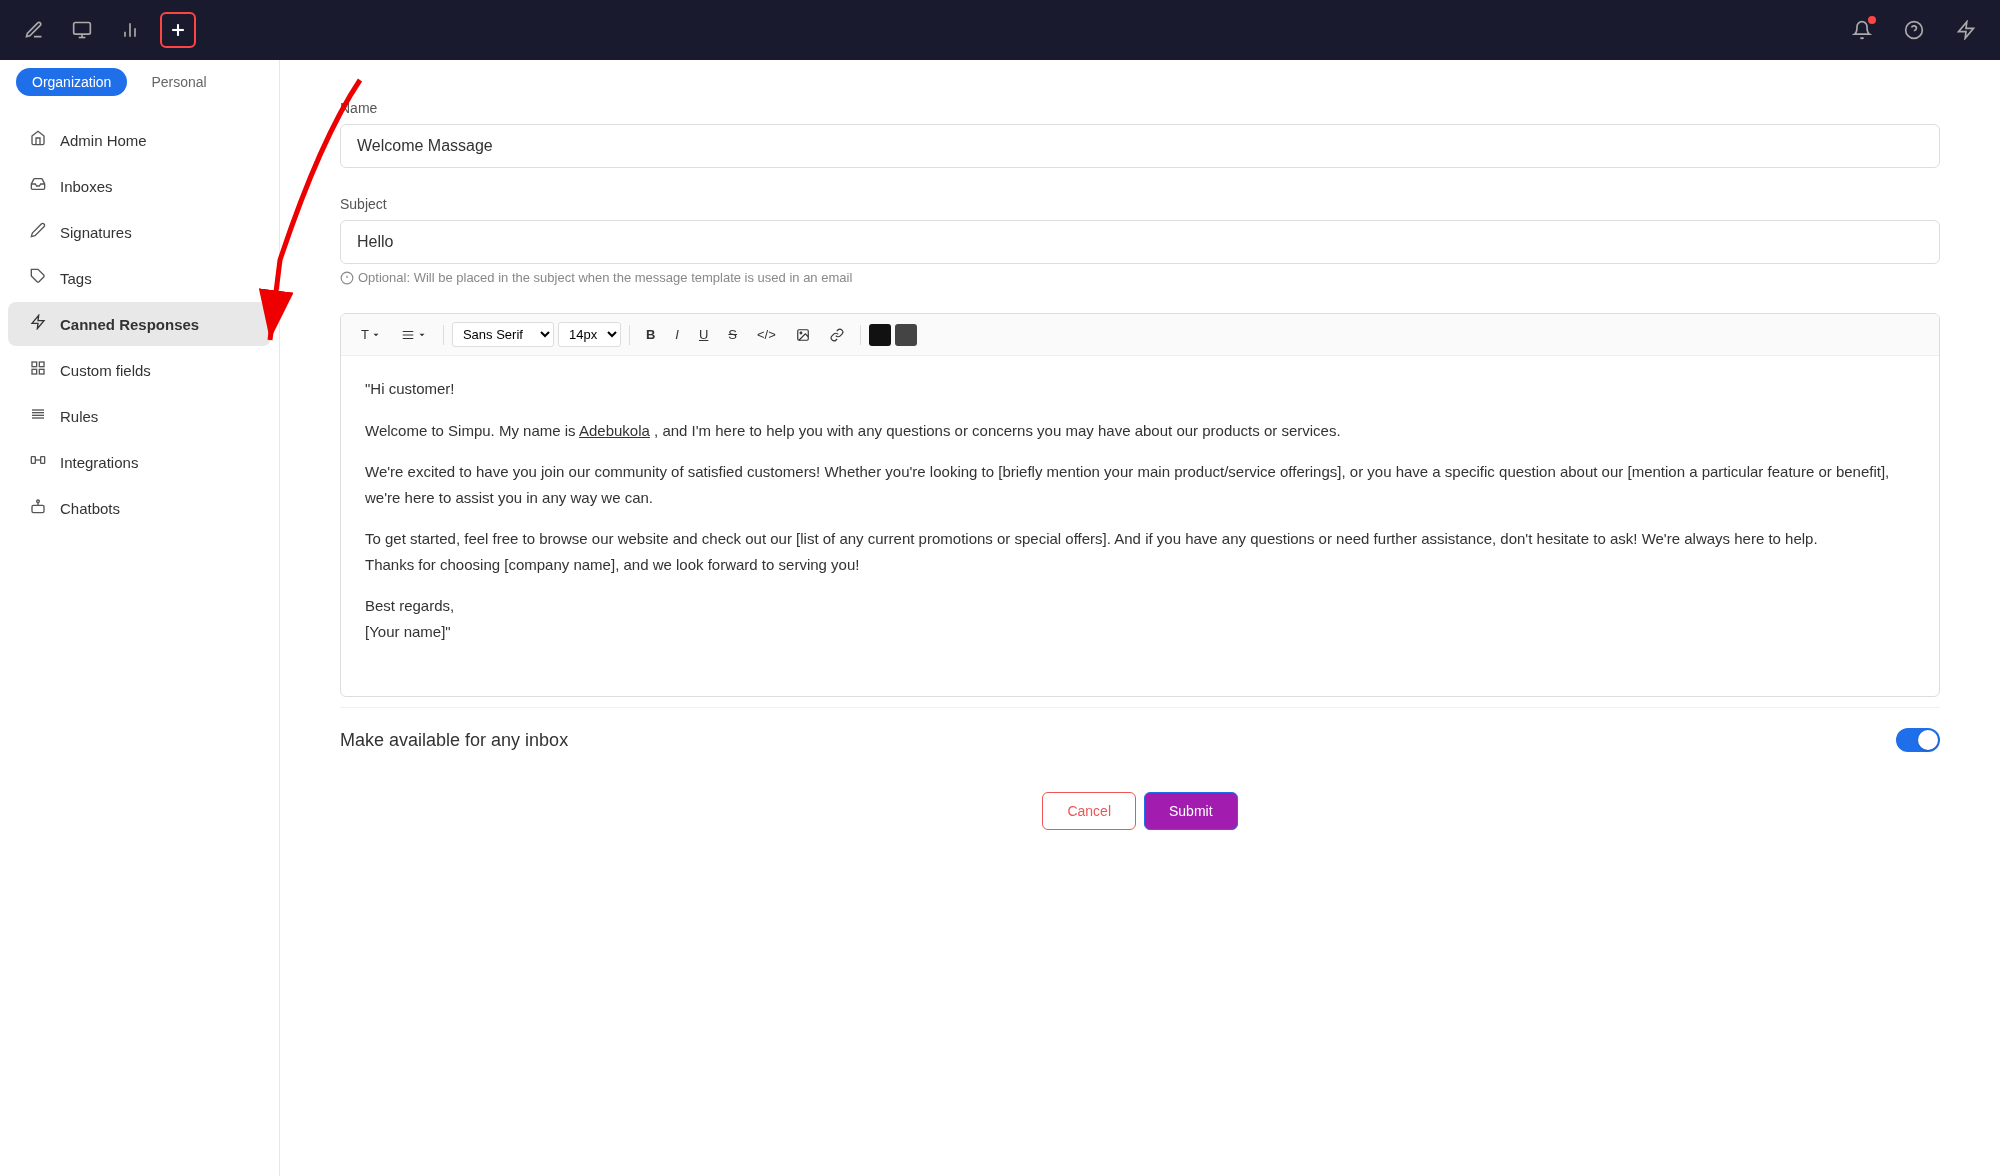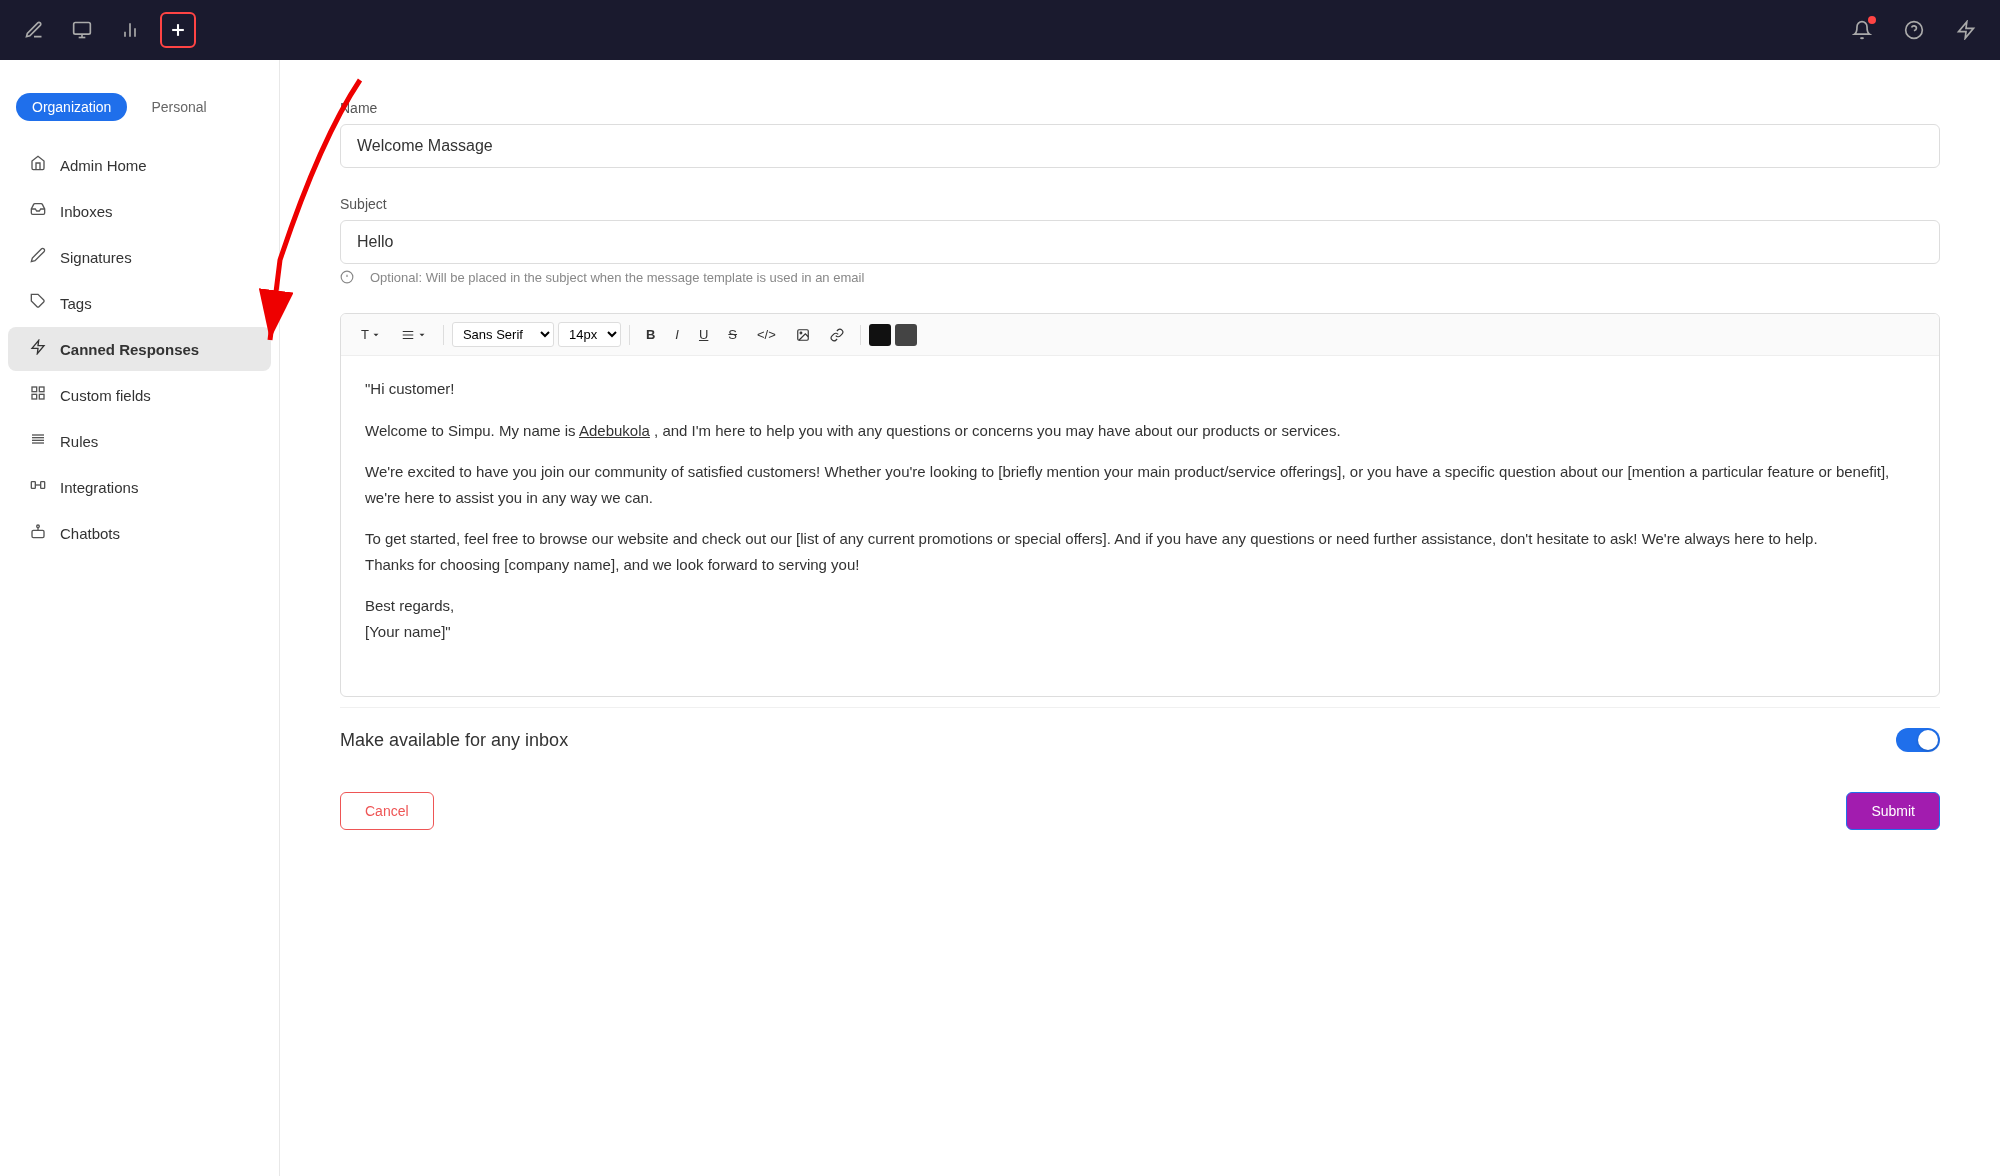--- a/index.html
+++ b/index.html
@@ -46,7 +46,7 @@
       width: 280px;
       background: #fff;
       border-right: 1px solid #e8e8e8;
-      padding: 33px 0;
+      padding: 8px 0;
       flex-shrink: 0;
     }
     .sidebar-tabs {

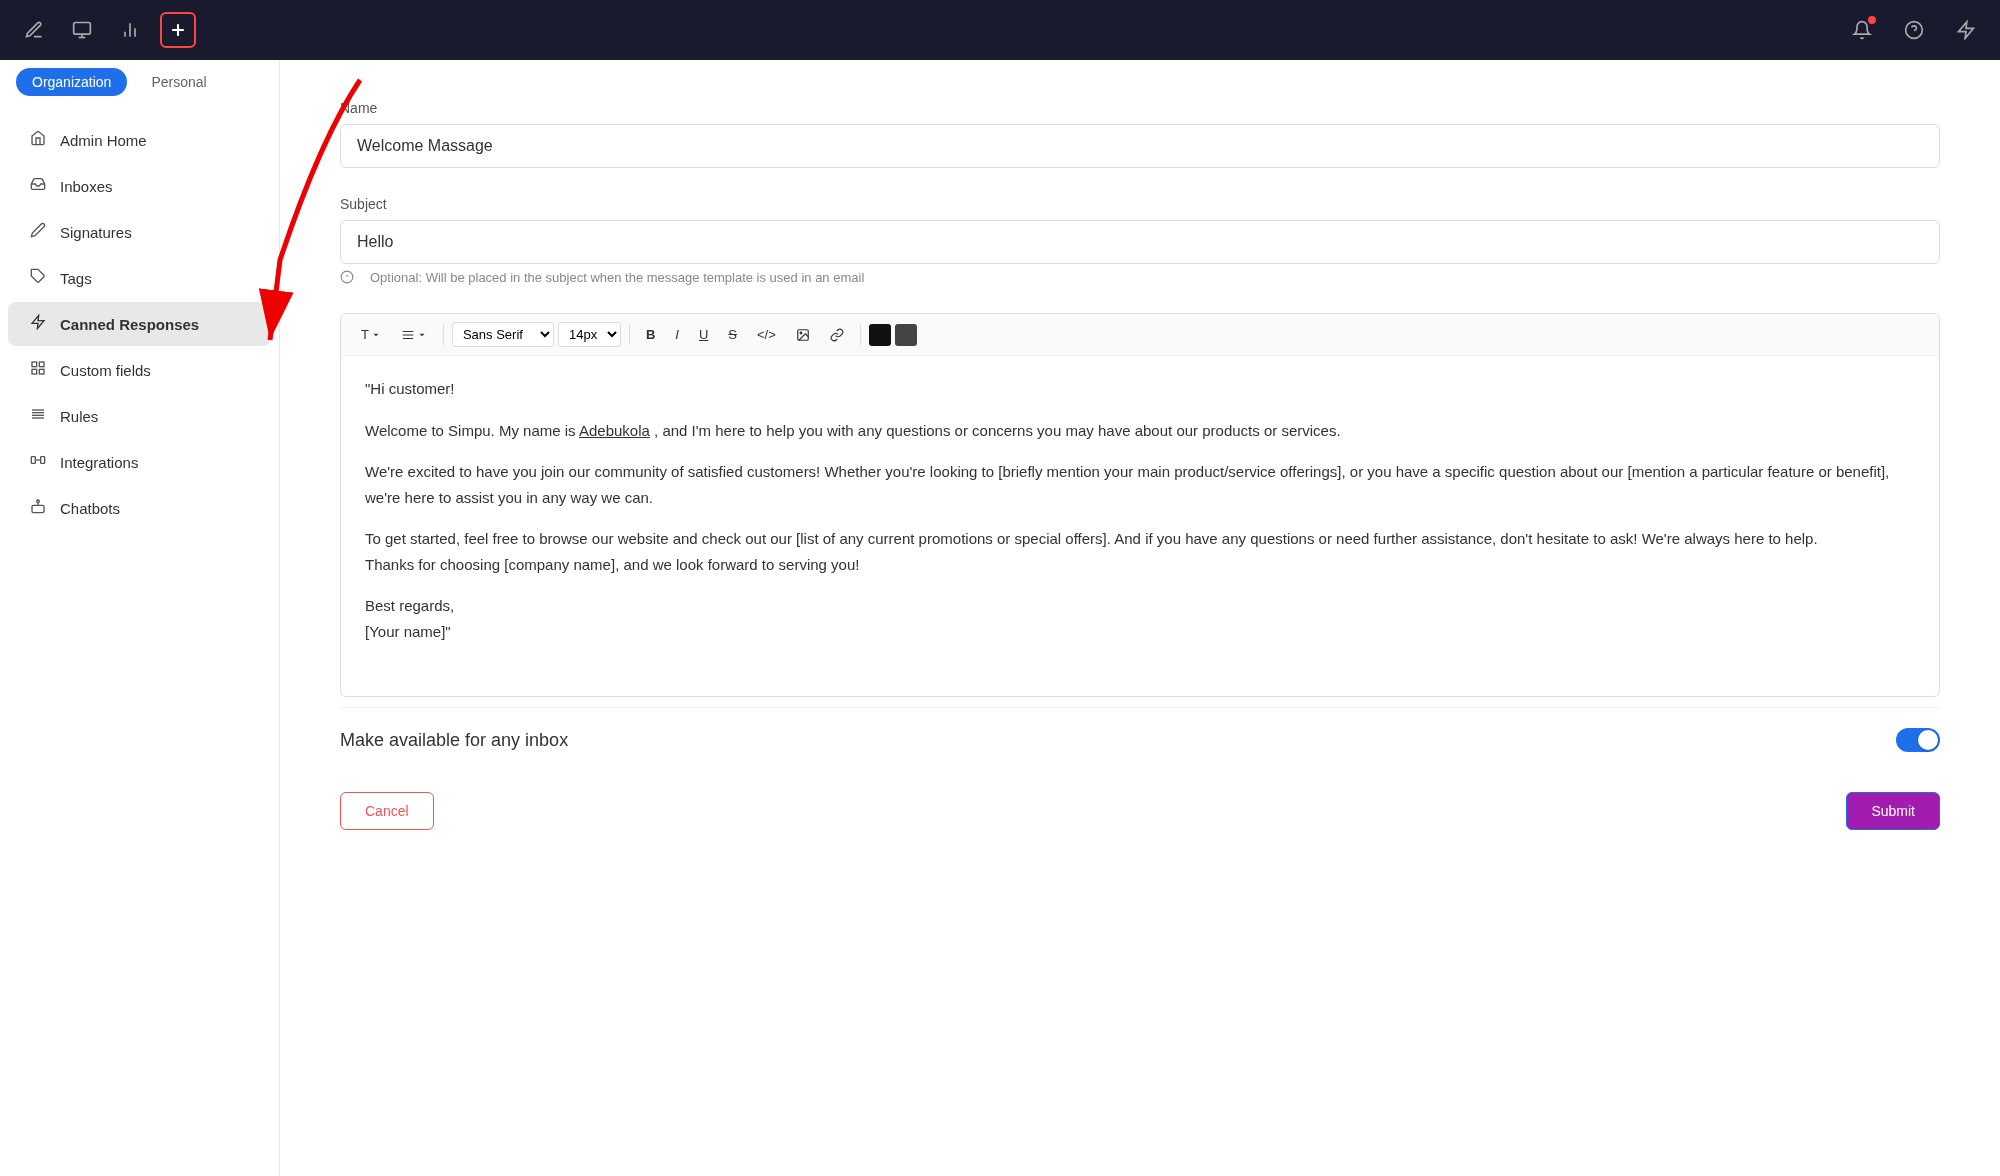--- a/index.html
+++ b/index.html
@@ -89,7 +89,7 @@
       outline: none;
     }
     .field-hint {
-      display: flex; align-items: flex-start; gap: 16px;
+      display: flex; align-items: flex-end; gap: 4px;
       font-size: 13px; color: #888; margin-top: 6px;
     }
 

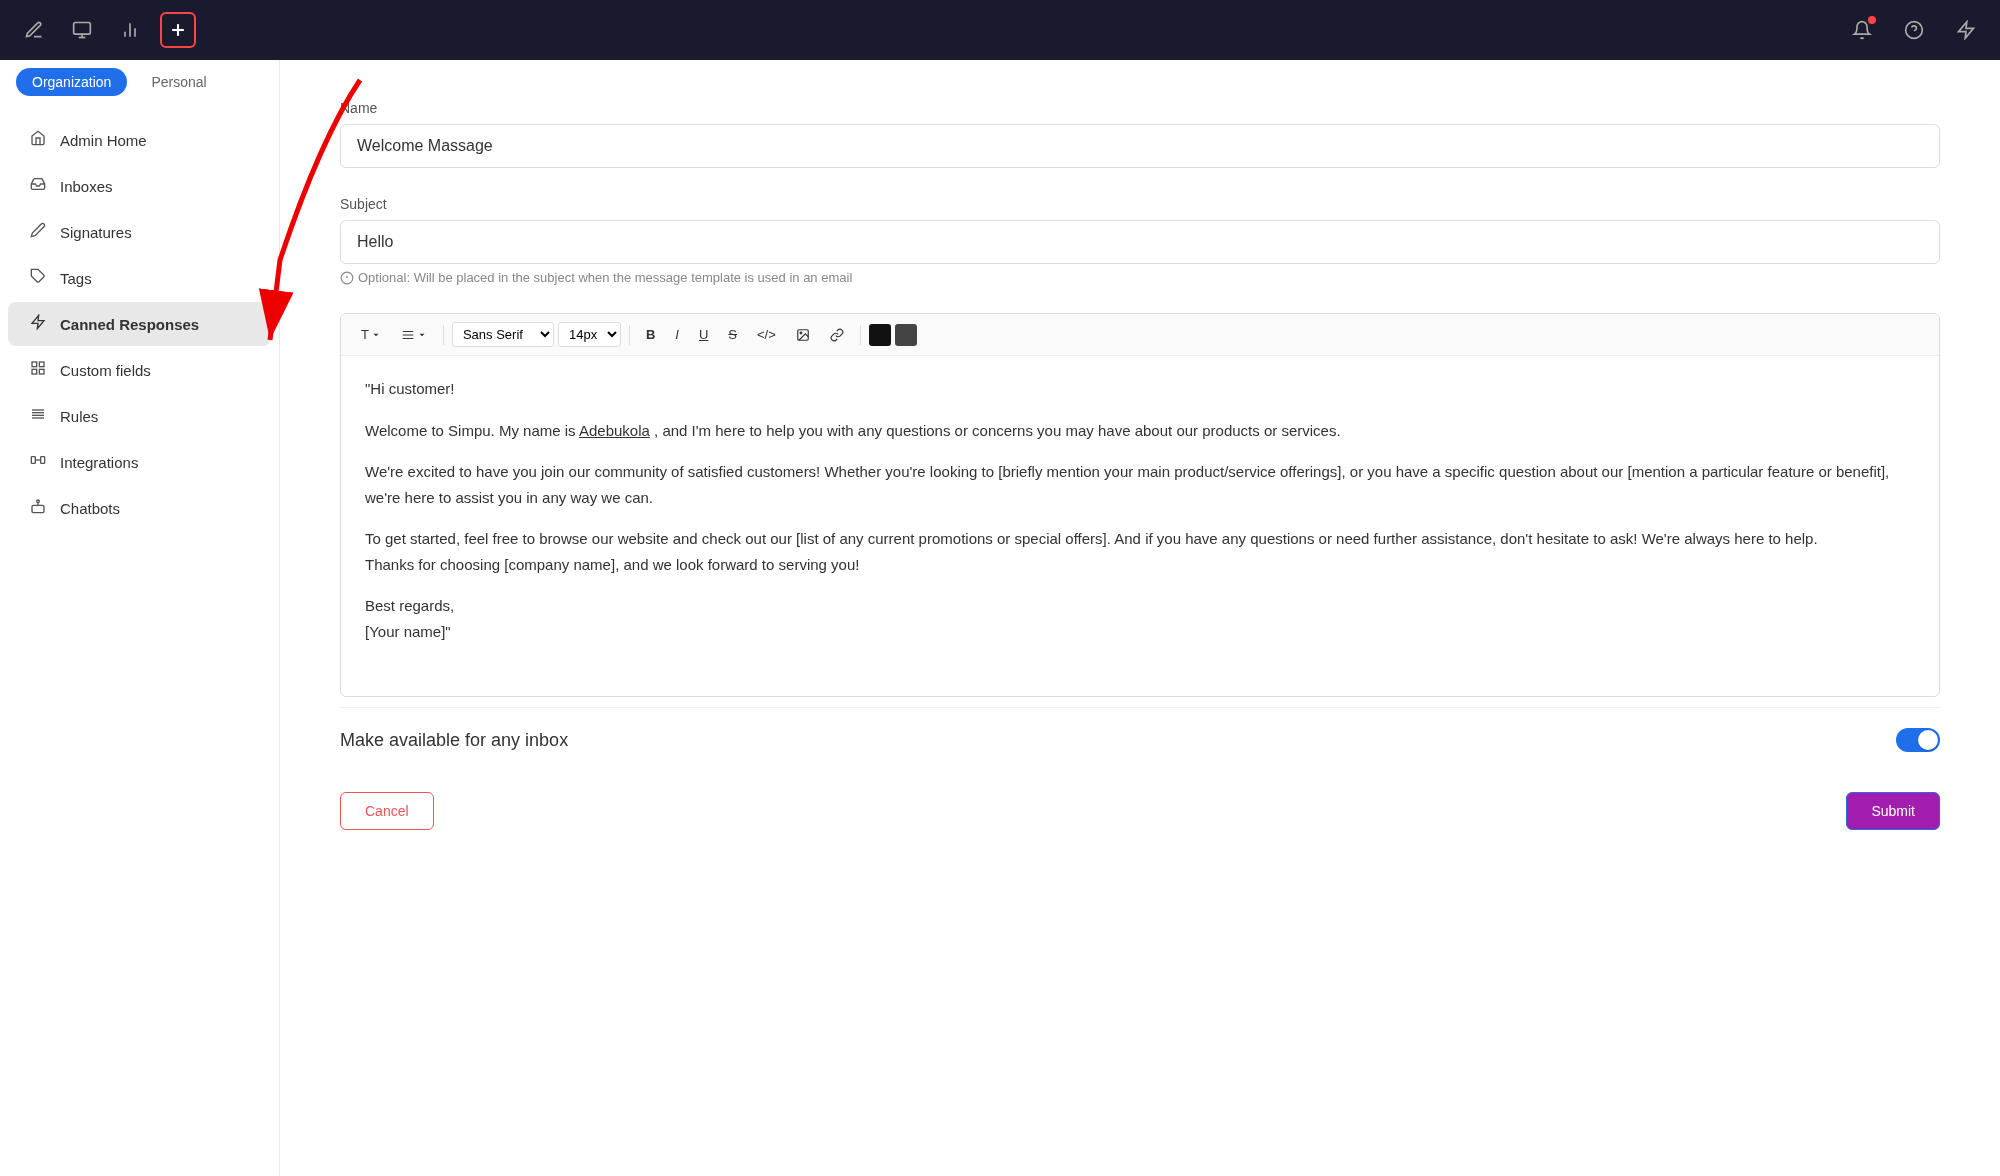--- a/index.html
+++ b/index.html
@@ -151,7 +151,7 @@
 
     
     .bottom-actions {
-      display: flex; justify-content: space-between; gap: 8px;
+      display: flex; justify-content: center; gap: 8px;
       padding: 20px 0;
     }
     .btn {

